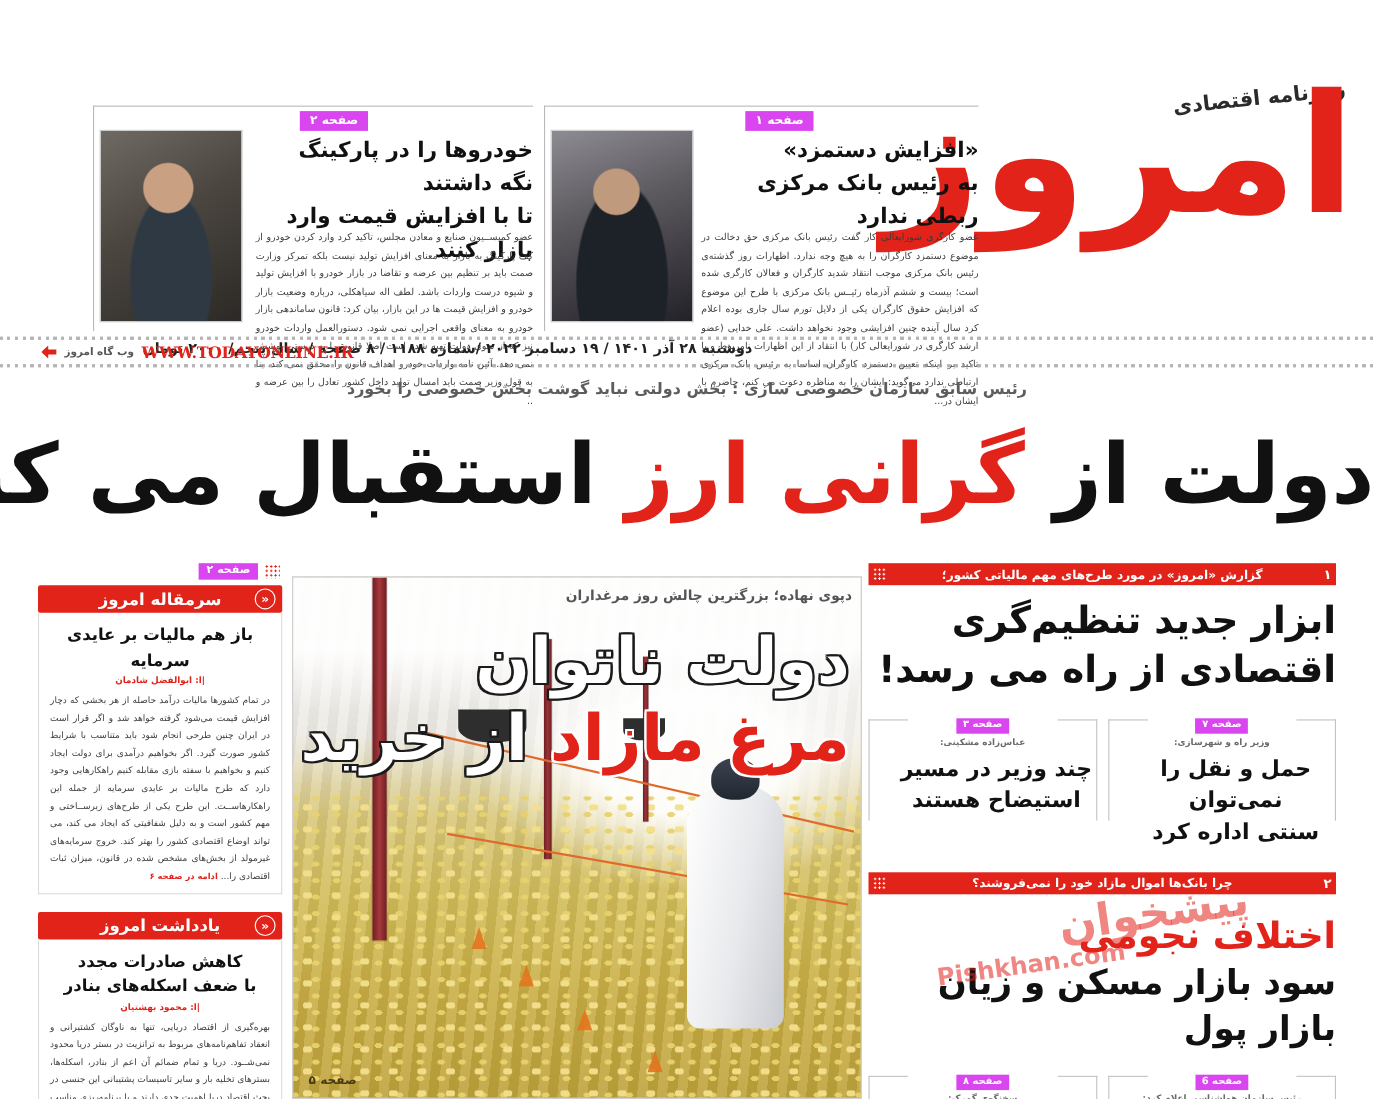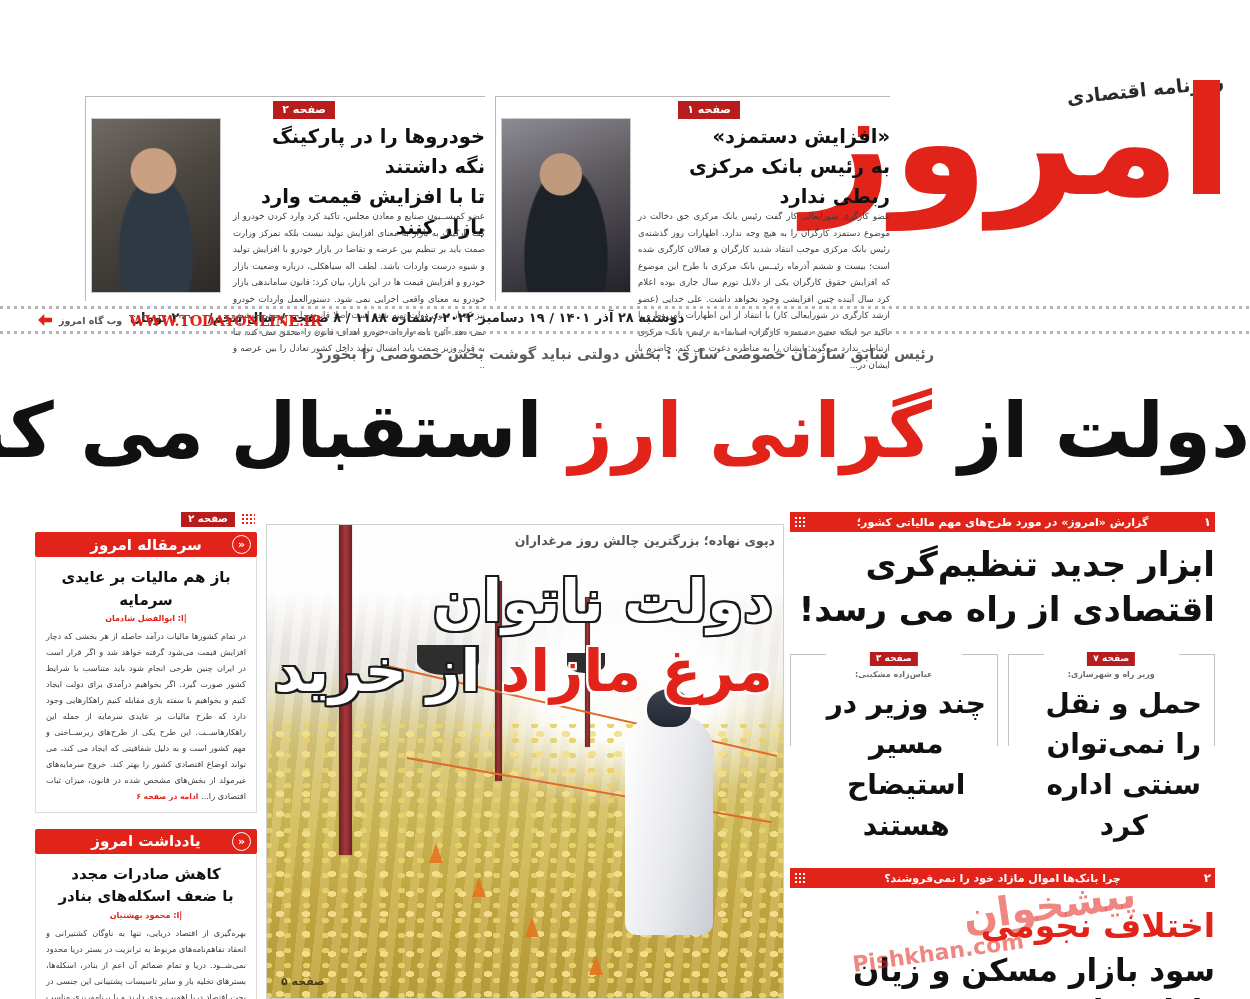--- a/index.html
+++ b/index.html
@@ -36,7 +36,7 @@
   .teaser .rule-side { position:absolute; top:0; left:0; width:1px; height:205px; background:#b9b9b9; }
 
   .page-tag {
-    display:inline-block; background:#b91c1c; color:#fff;
+    display:inline-block; background:#d946ef; color:#fff;
     font-size:11px; font-weight:bold; padding:2px 9px 3px; line-height:1.2;
     direction:rtl;
   }

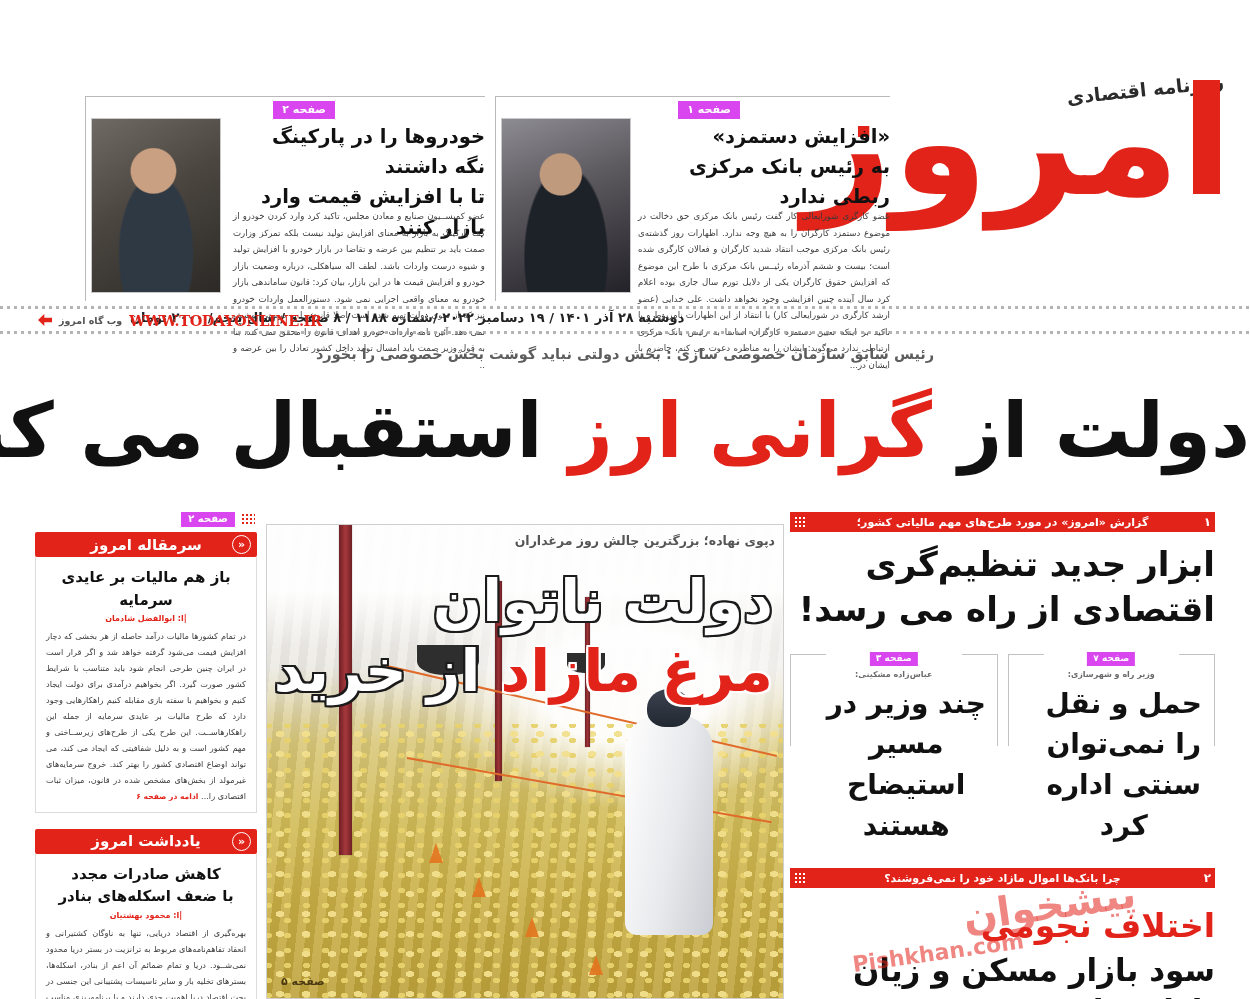--- a/index.html
+++ b/index.html
@@ -254,7 +254,7 @@
   .pbox .ptag .page-tag { font-size:9px; padding:1px 6px 2px; }
   .pbox .plead { direction:rtl; text-align:center; font-size:8px; color:#6a6a6a; font-weight:bold; margin-top:2px; }
   .pbox .ptitle {
-    direction:rtl; text-align:center; font-size:28px; font-weight:bold;
+    direction:rtl; text-align:center; font-size:20px; font-weight:bold;
     color:#111; line-height:1.45; letter-spacing:-0.5px; margin-top:5px;padding-left:25px;
   }
 

